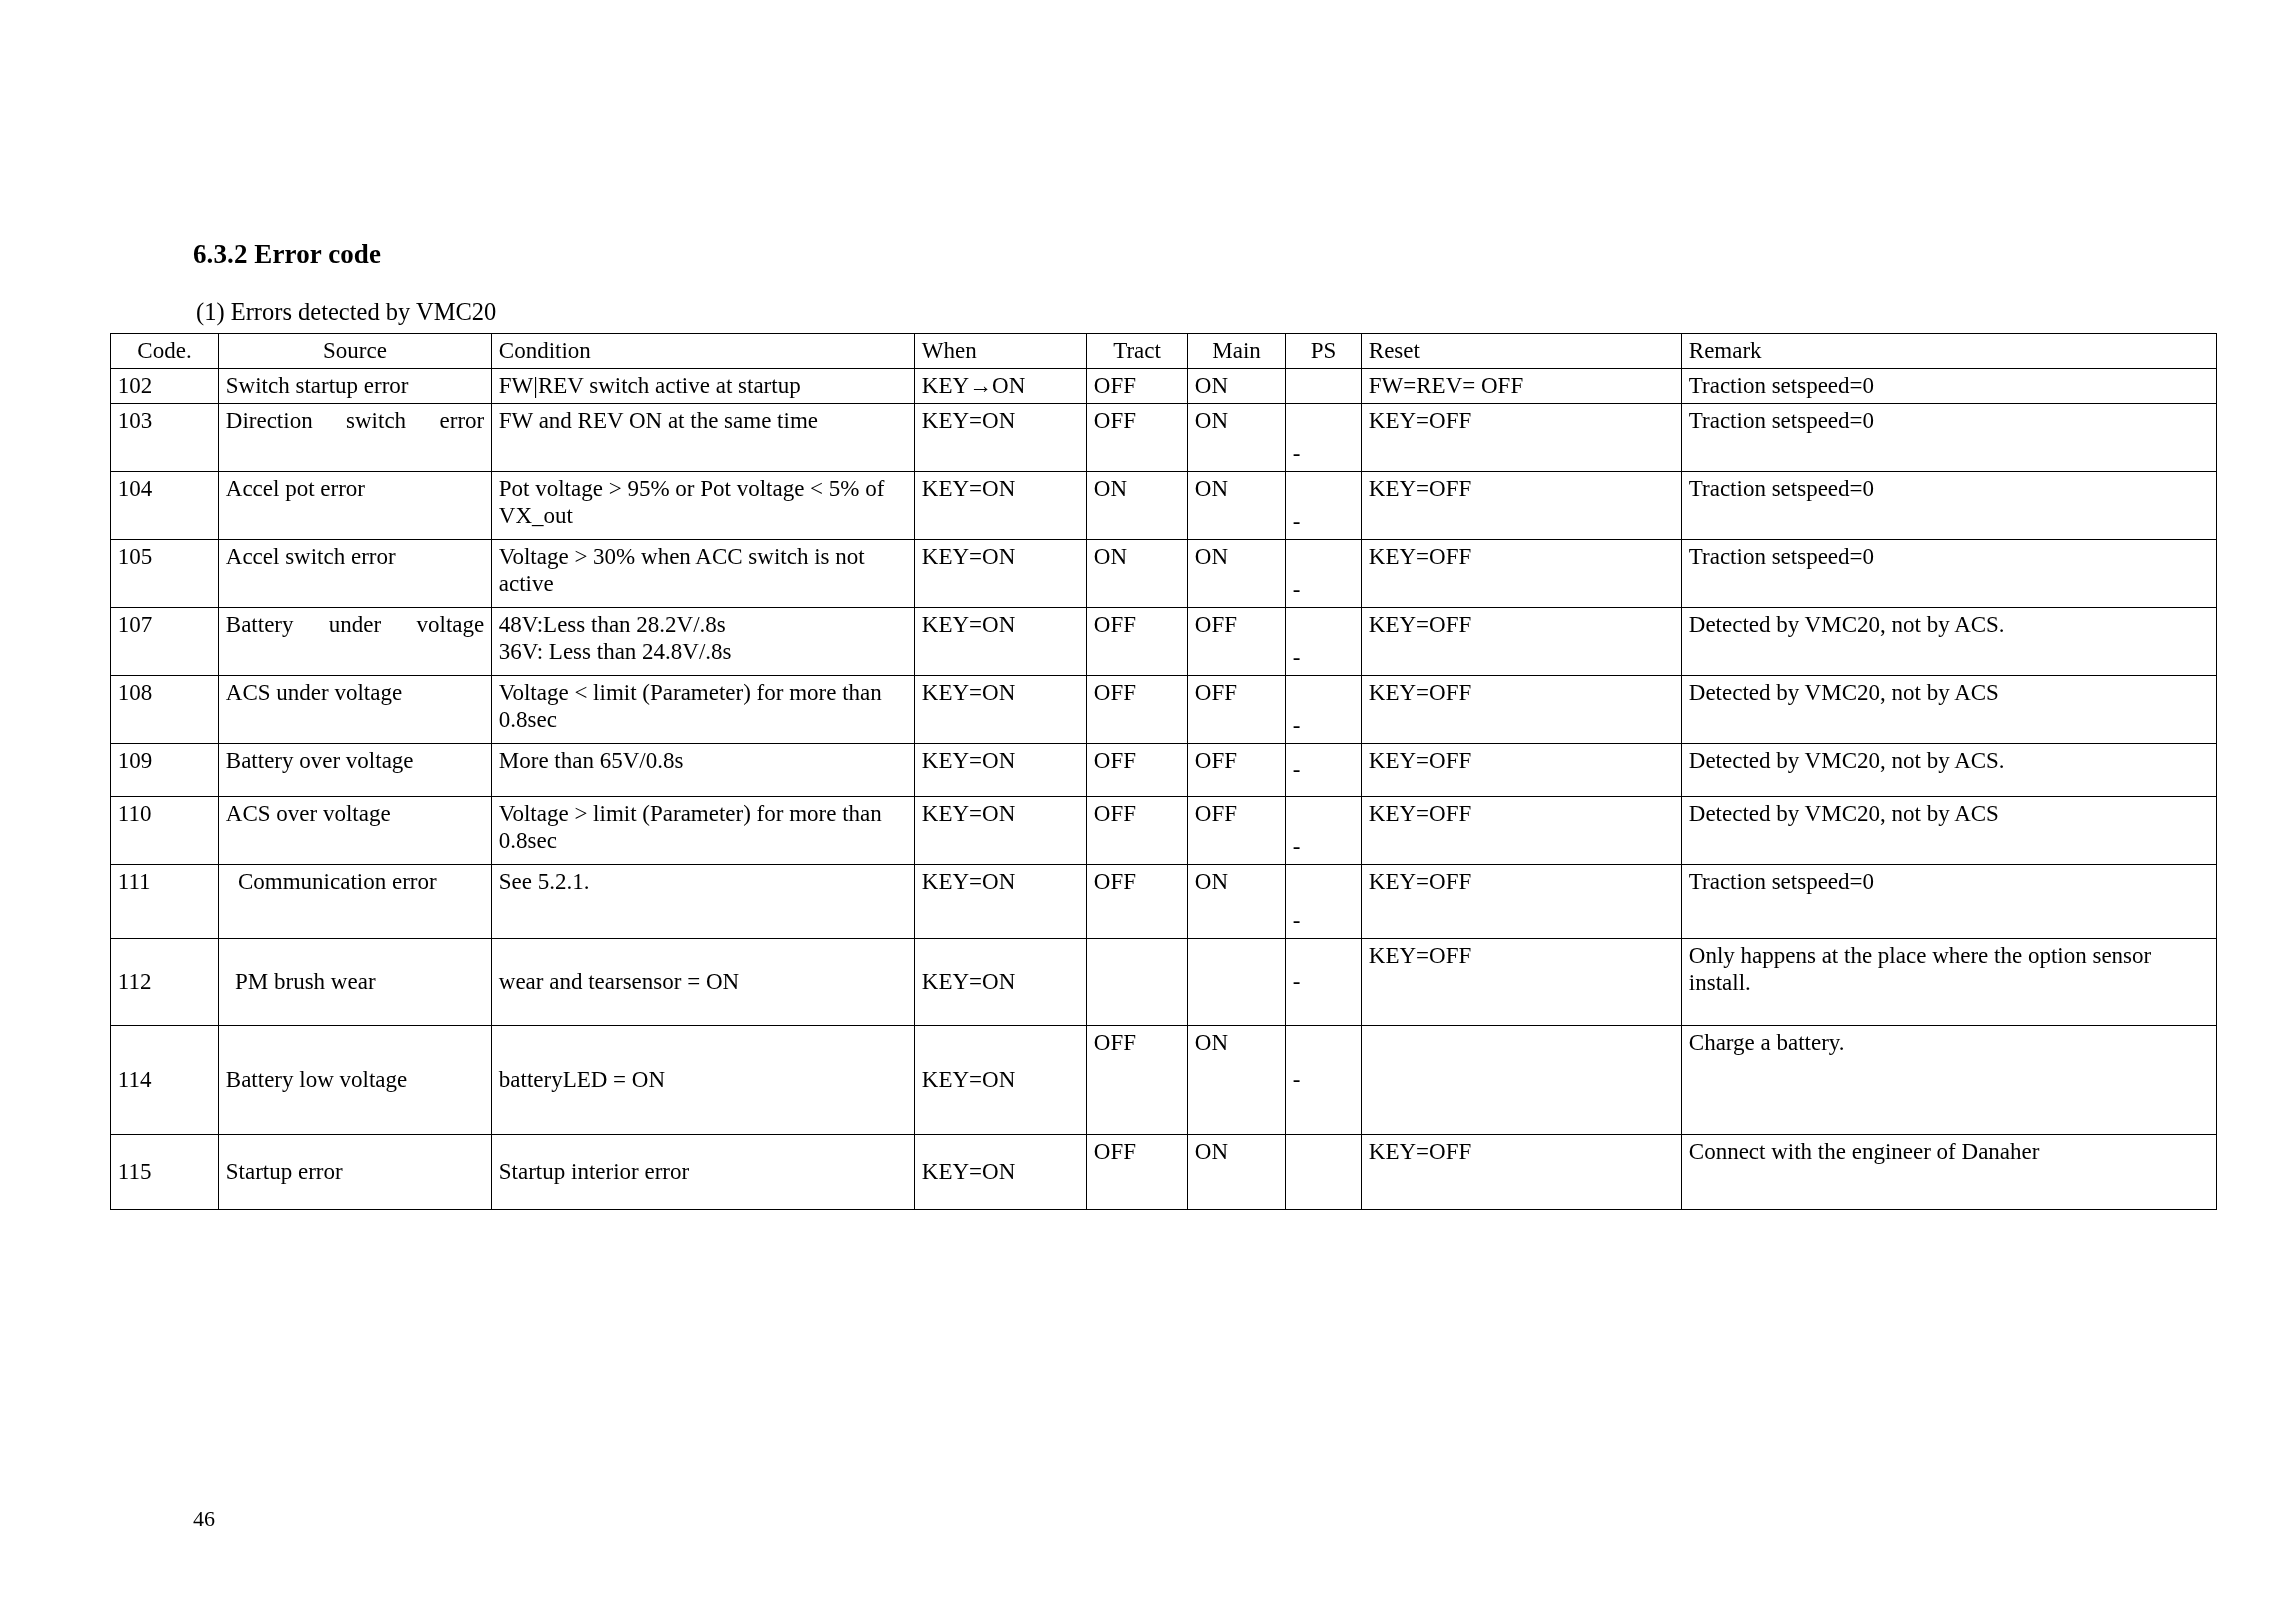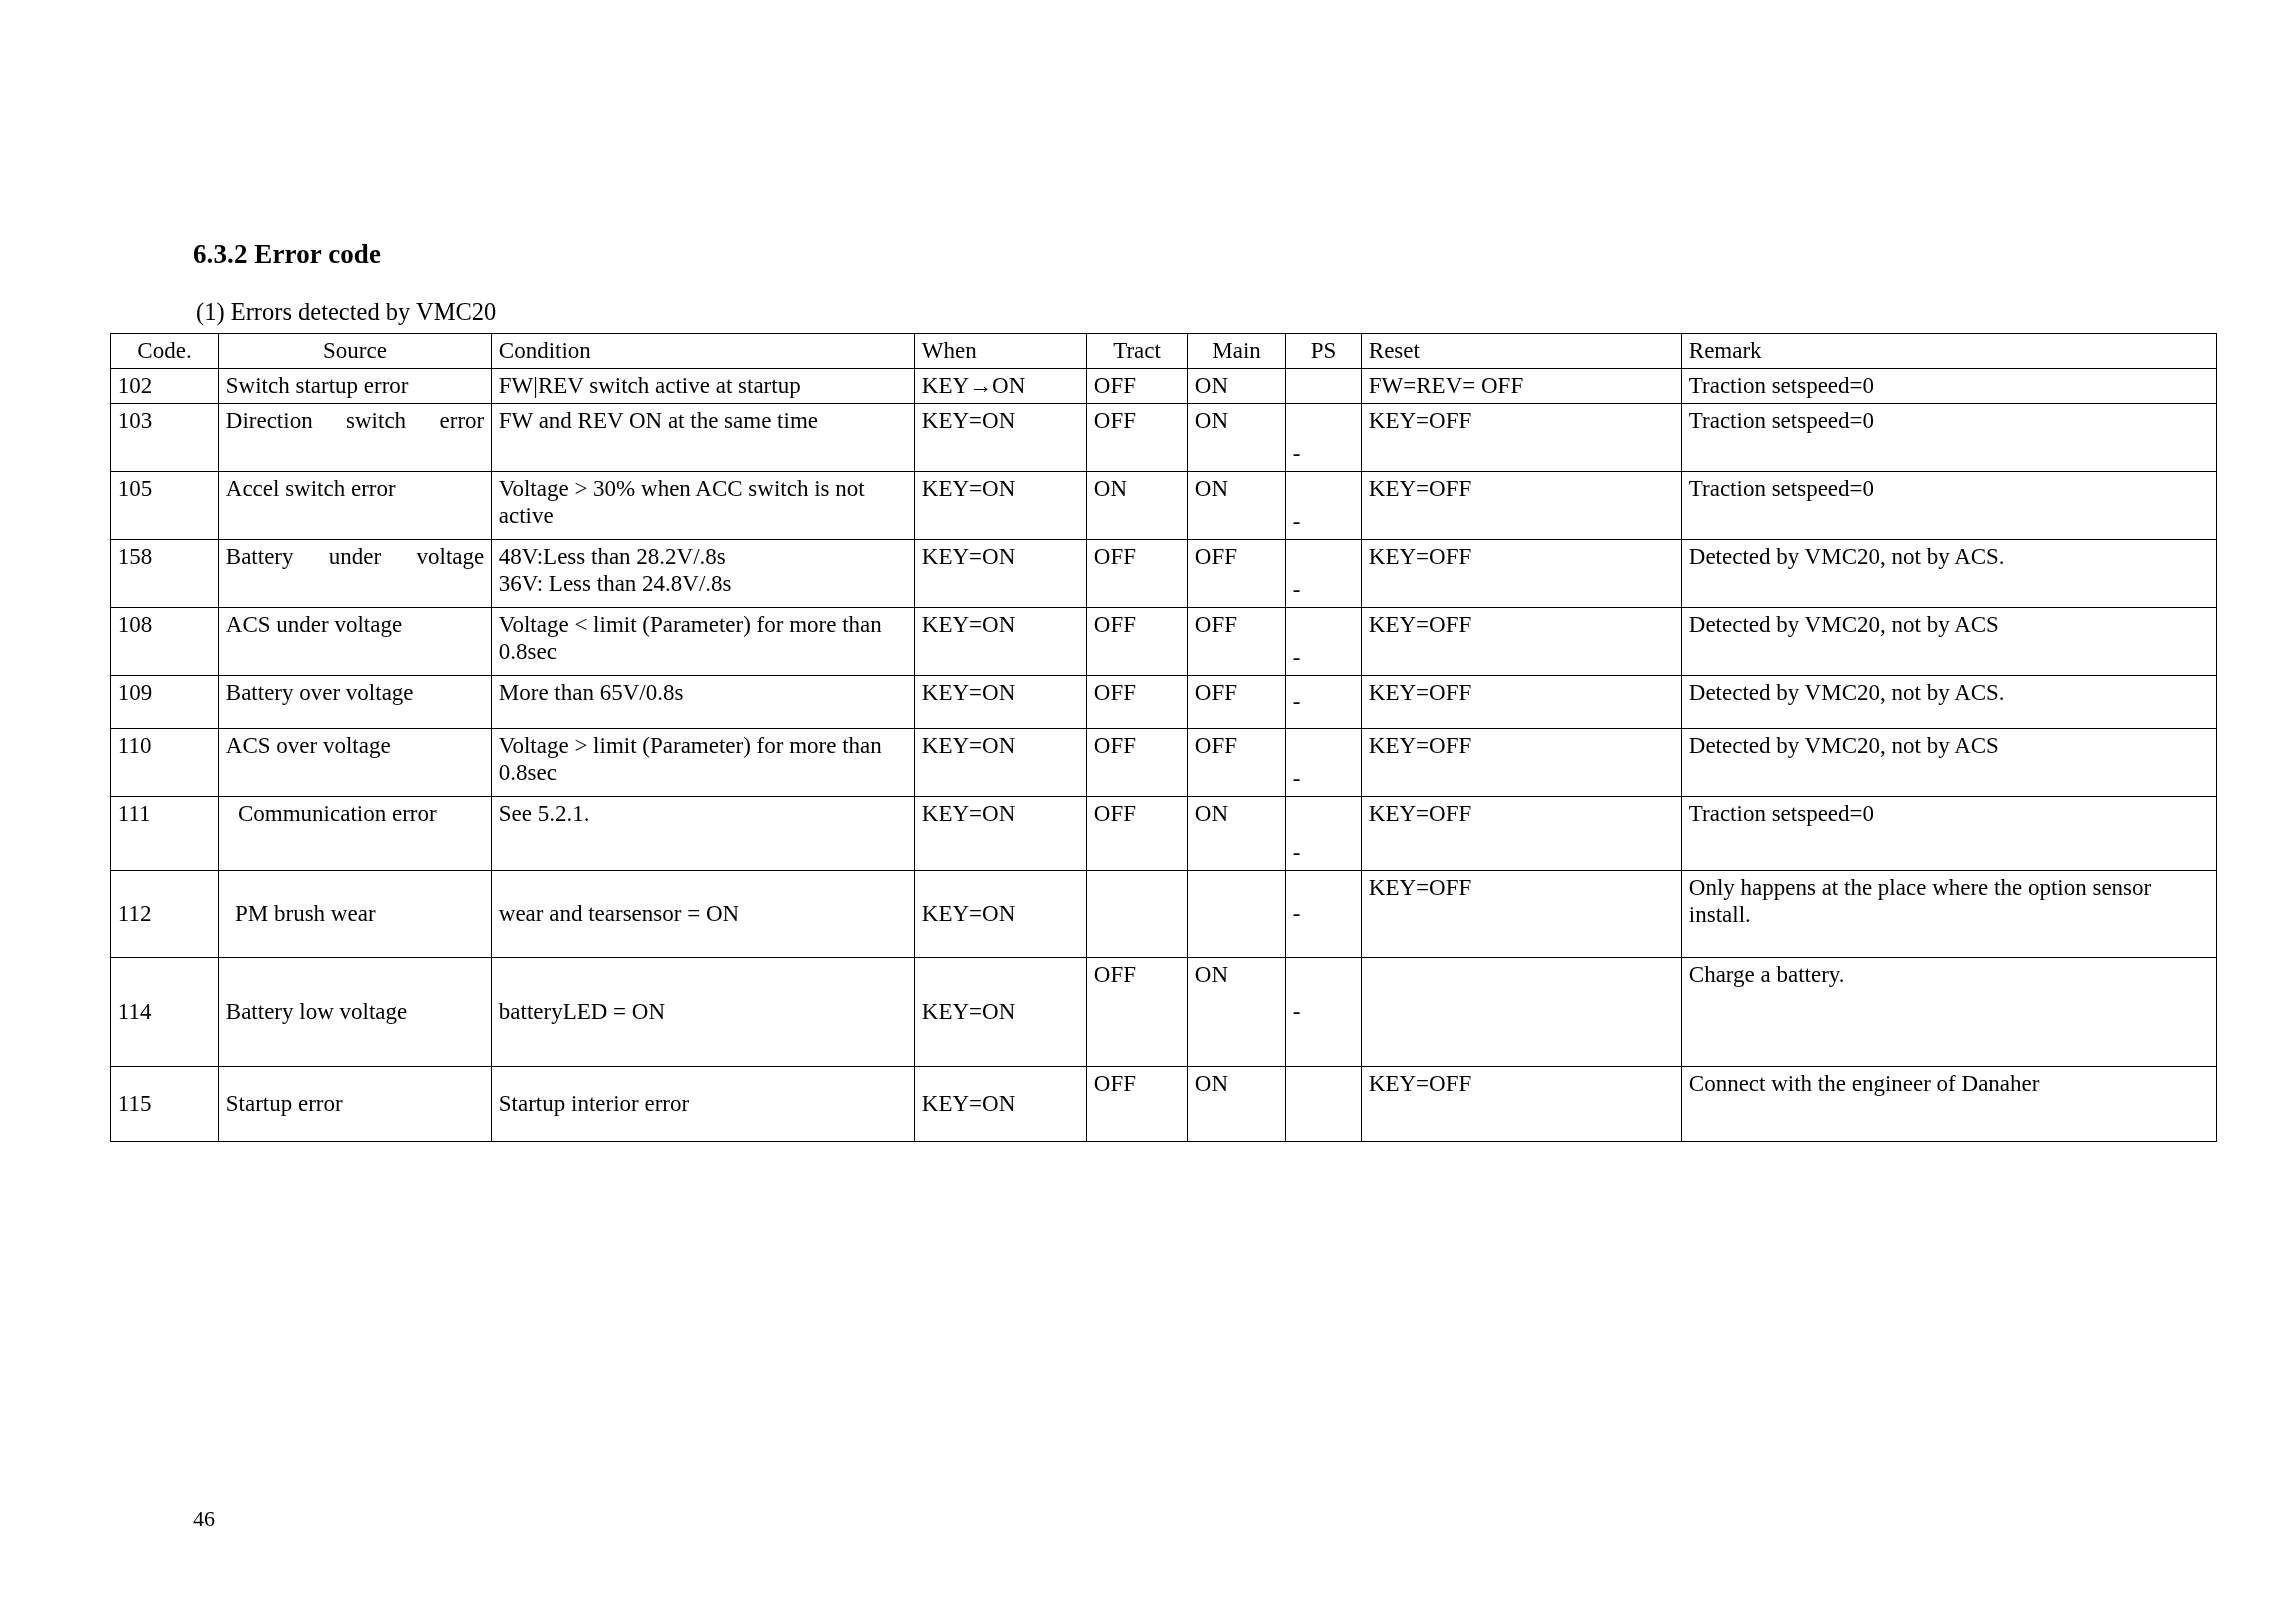--- a/index.html
+++ b/index.html
@@ -149,6 +149,17 @@
             <td style="vertical-align: top;">Traction setspeed=0</td>
           </tr>
           <tr style="height: 68px;">
+            <td class="center" style="vertical-align: top;">104</td>
+            <td style="vertical-align: top;">Accel pot error</td>
+            <td class="just-nl" style="vertical-align: top;">Pot voltage &gt; 95% or Pot voltage &lt; 5% of VX_out</td>
+            <td style="vertical-align: top;">KEY=ON</td>
+            <td class="center" style="vertical-align: top;">ON</td>
+            <td class="center" style="vertical-align: top;">ON</td>
+            <td class="center" style="vertical-align: bottom;">-</td>
+            <td style="vertical-align: top;">KEY=OFF</td>
+            <td style="vertical-align: top;">Traction setspeed=0</td>
+          </tr>
+          <tr style="height: 68px;">
             <td class="center" style="vertical-align: top;">105</td>
             <td style="vertical-align: top;">Accel switch error</td>
             <td class="just-nl" style="vertical-align: top;">Voltage &gt; 30% when ACC switch is not active</td>

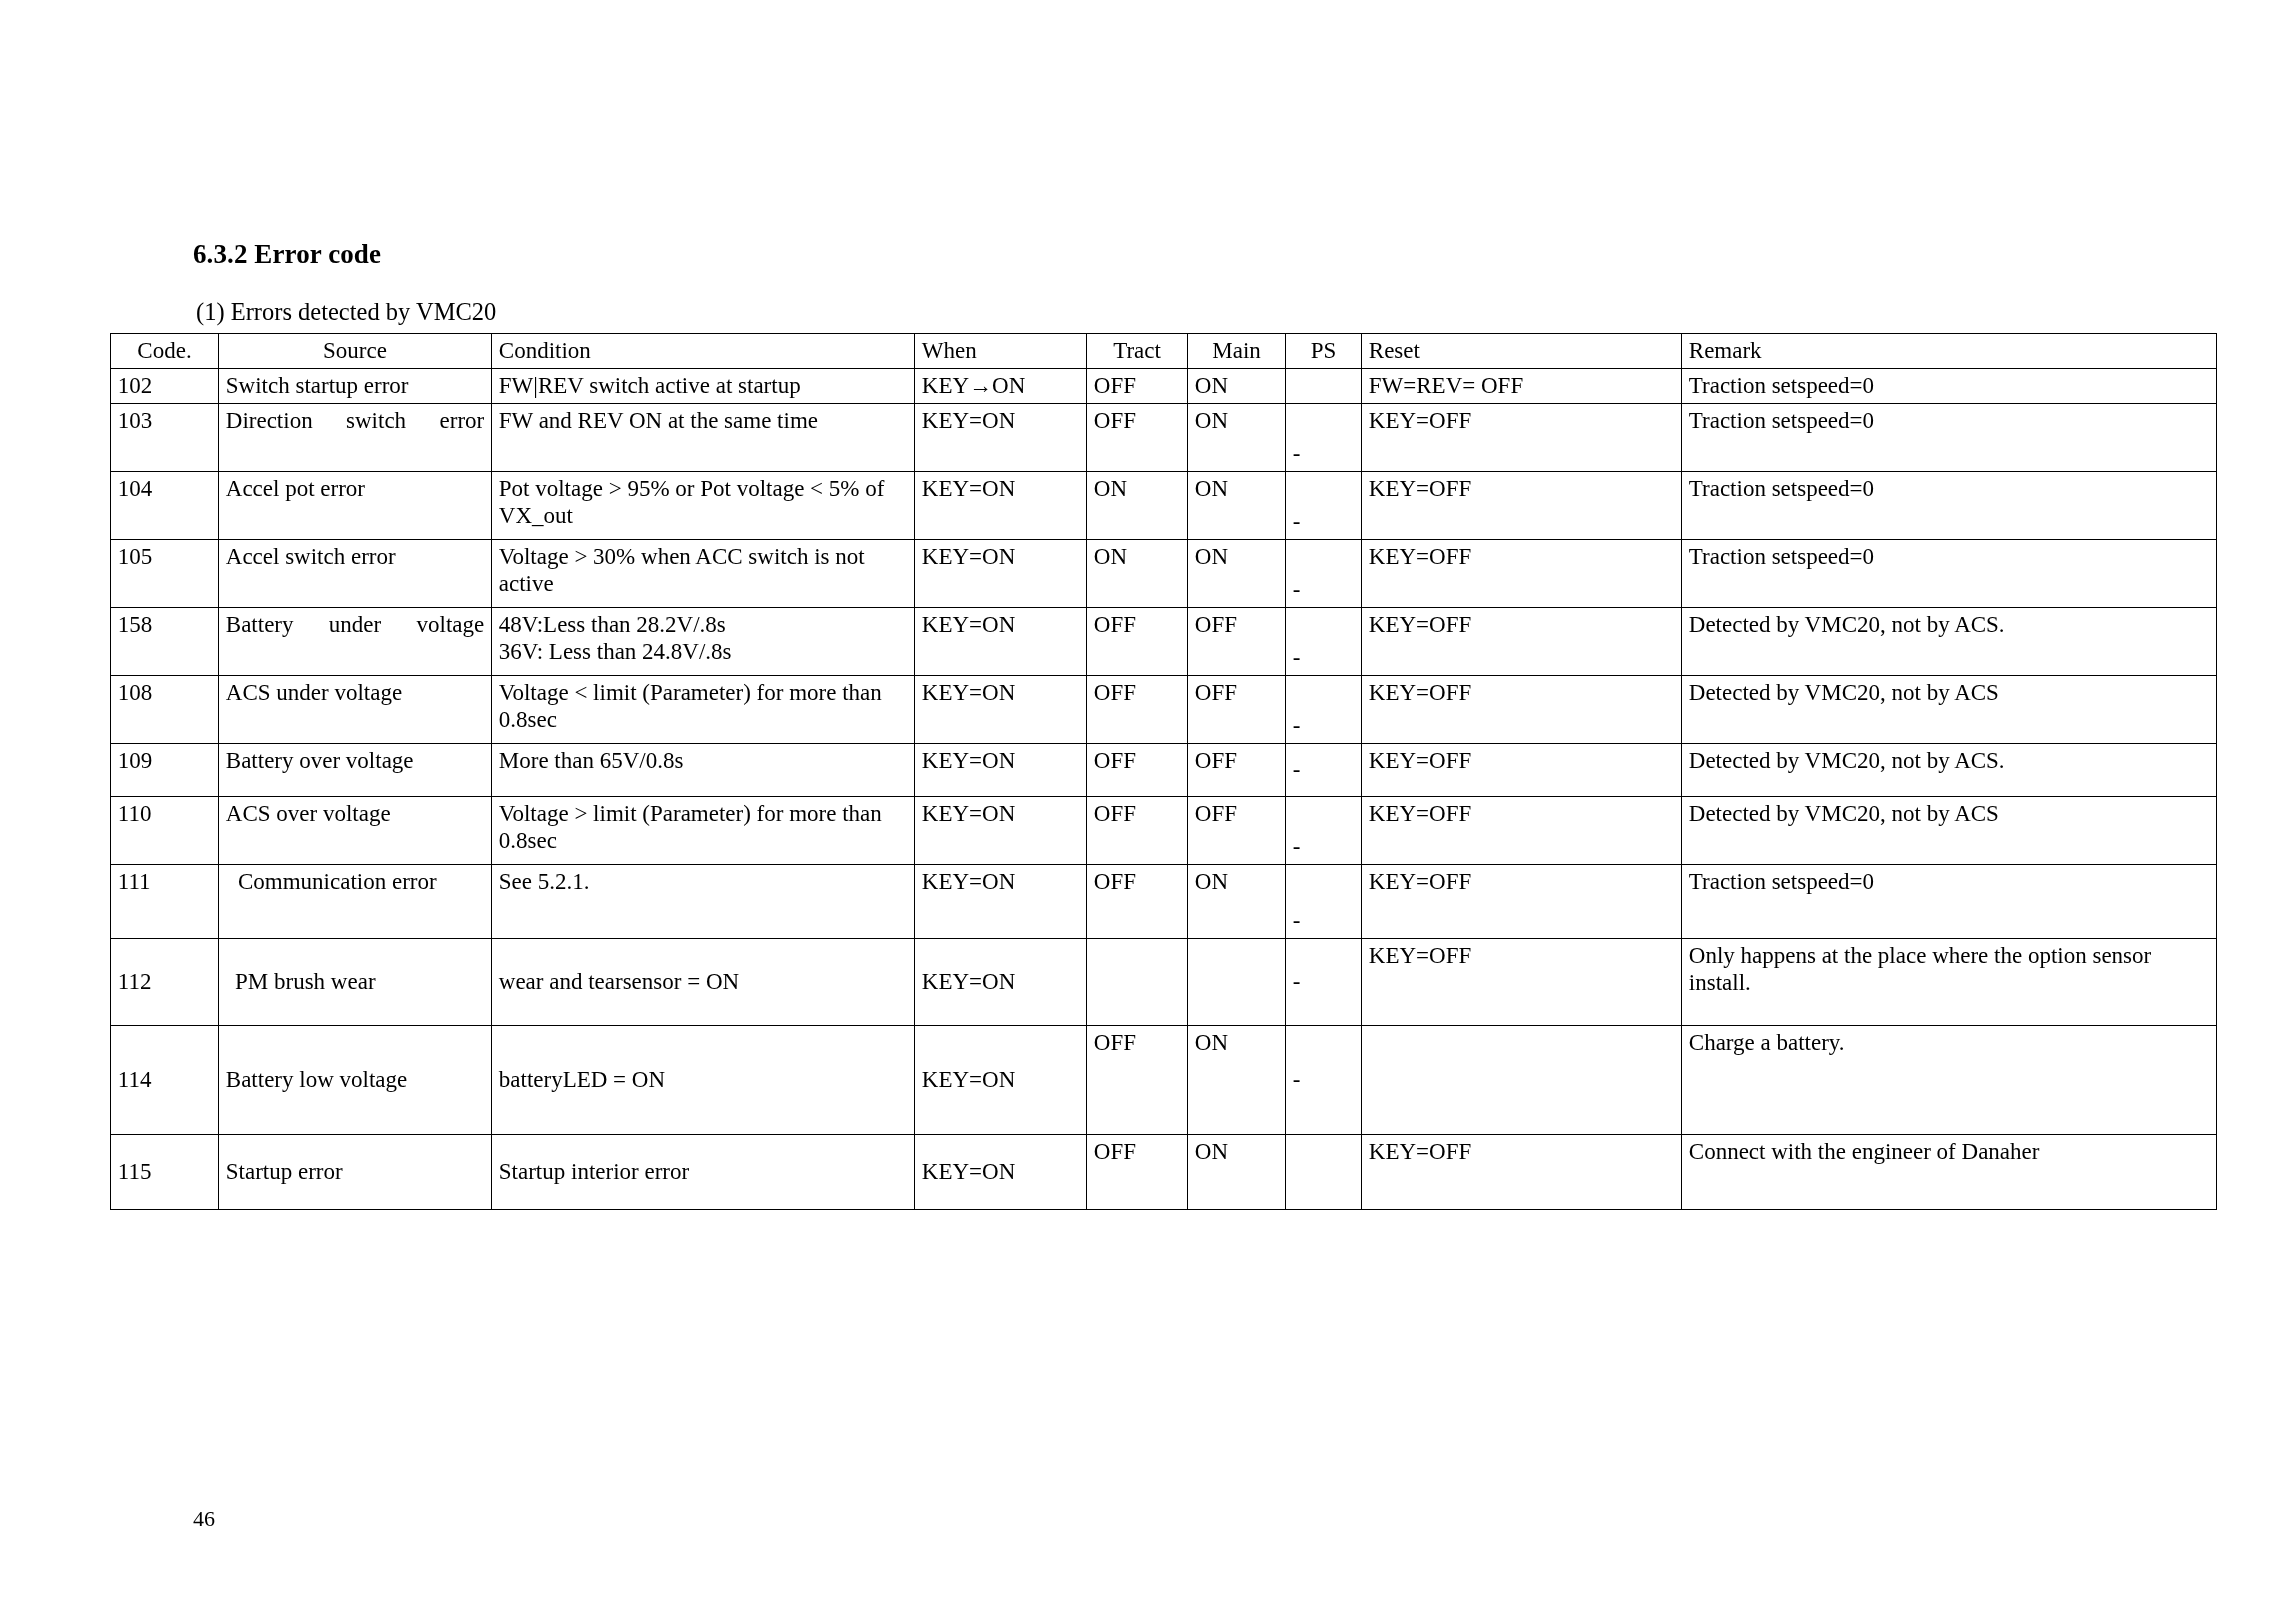--- a/index.html
+++ b/index.html
@@ -171,7 +171,7 @@
             <td style="vertical-align: top;">Traction setspeed=0</td>
           </tr>
           <tr style="height: 68px;">
-            <td class="center" style="vertical-align: top;">158</td>
+            <td class="center" style="vertical-align: top;">107</td>
             <td class="justify" style="vertical-align: top;">Battery under voltage</td>
             <td style="vertical-align: top;">48V:Less than 28.2V/.8s<br>36V: Less than 24.8V/.8s</td>
             <td style="vertical-align: top;">KEY=ON</td>

